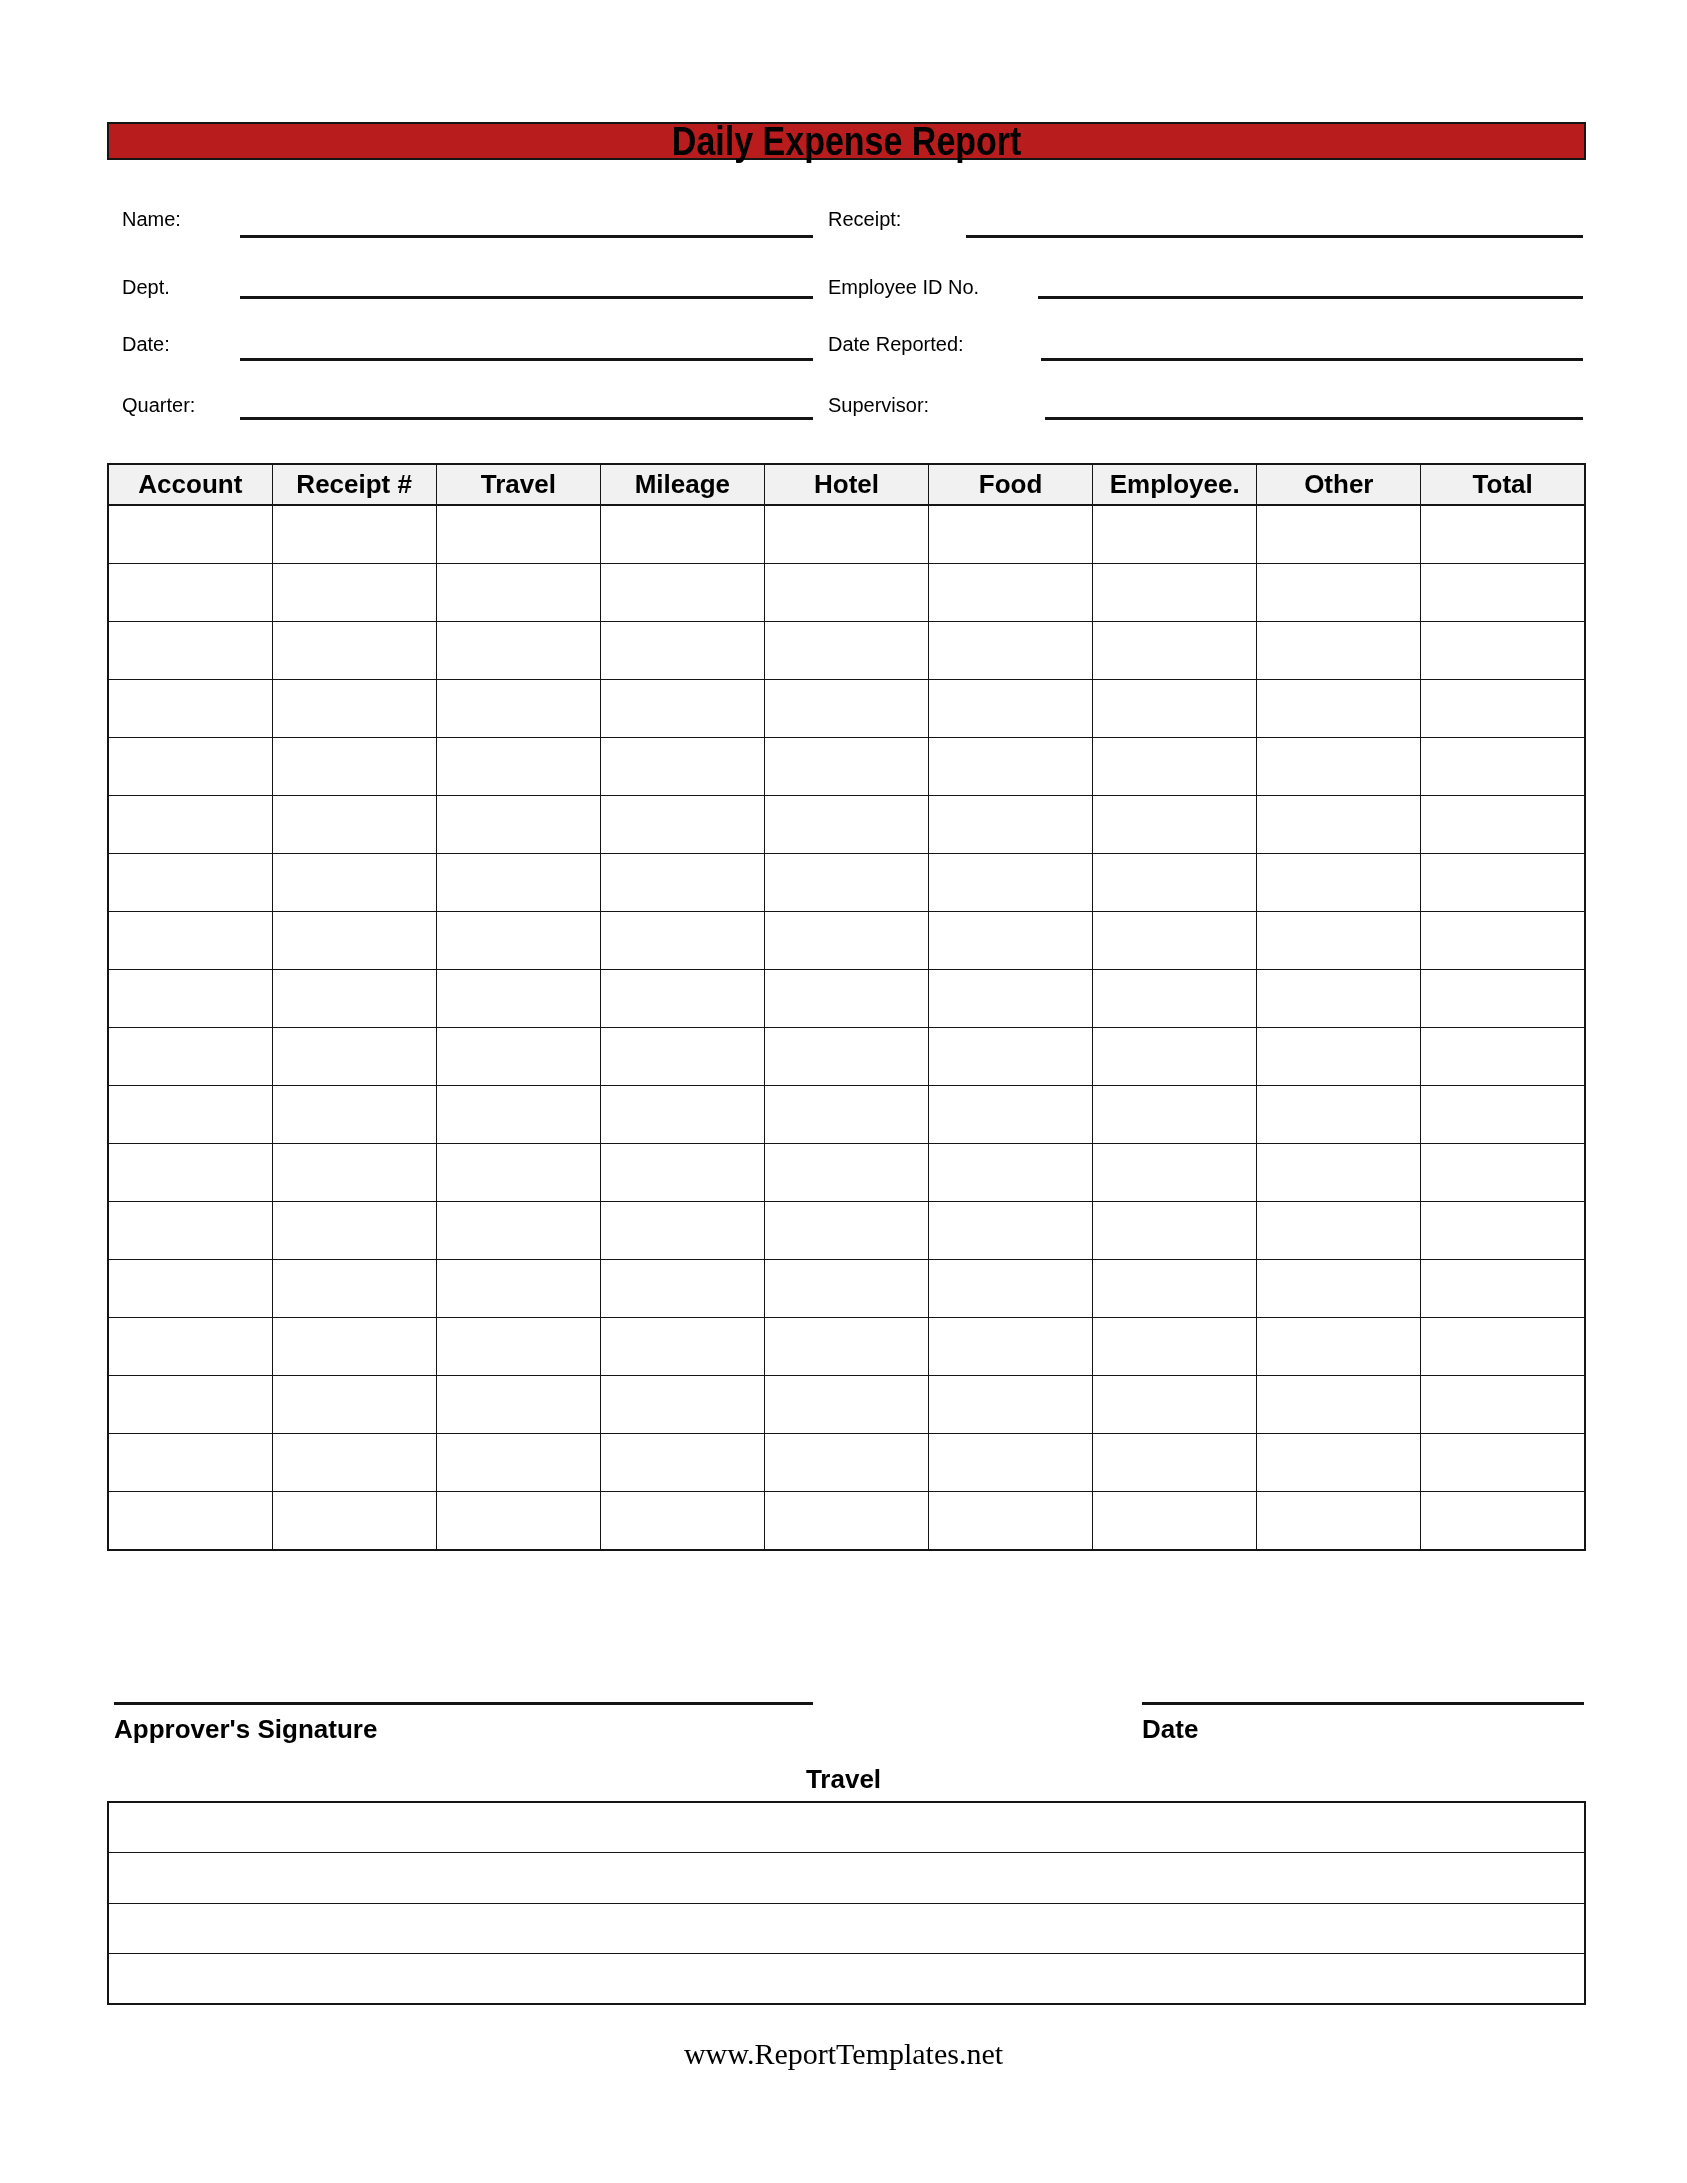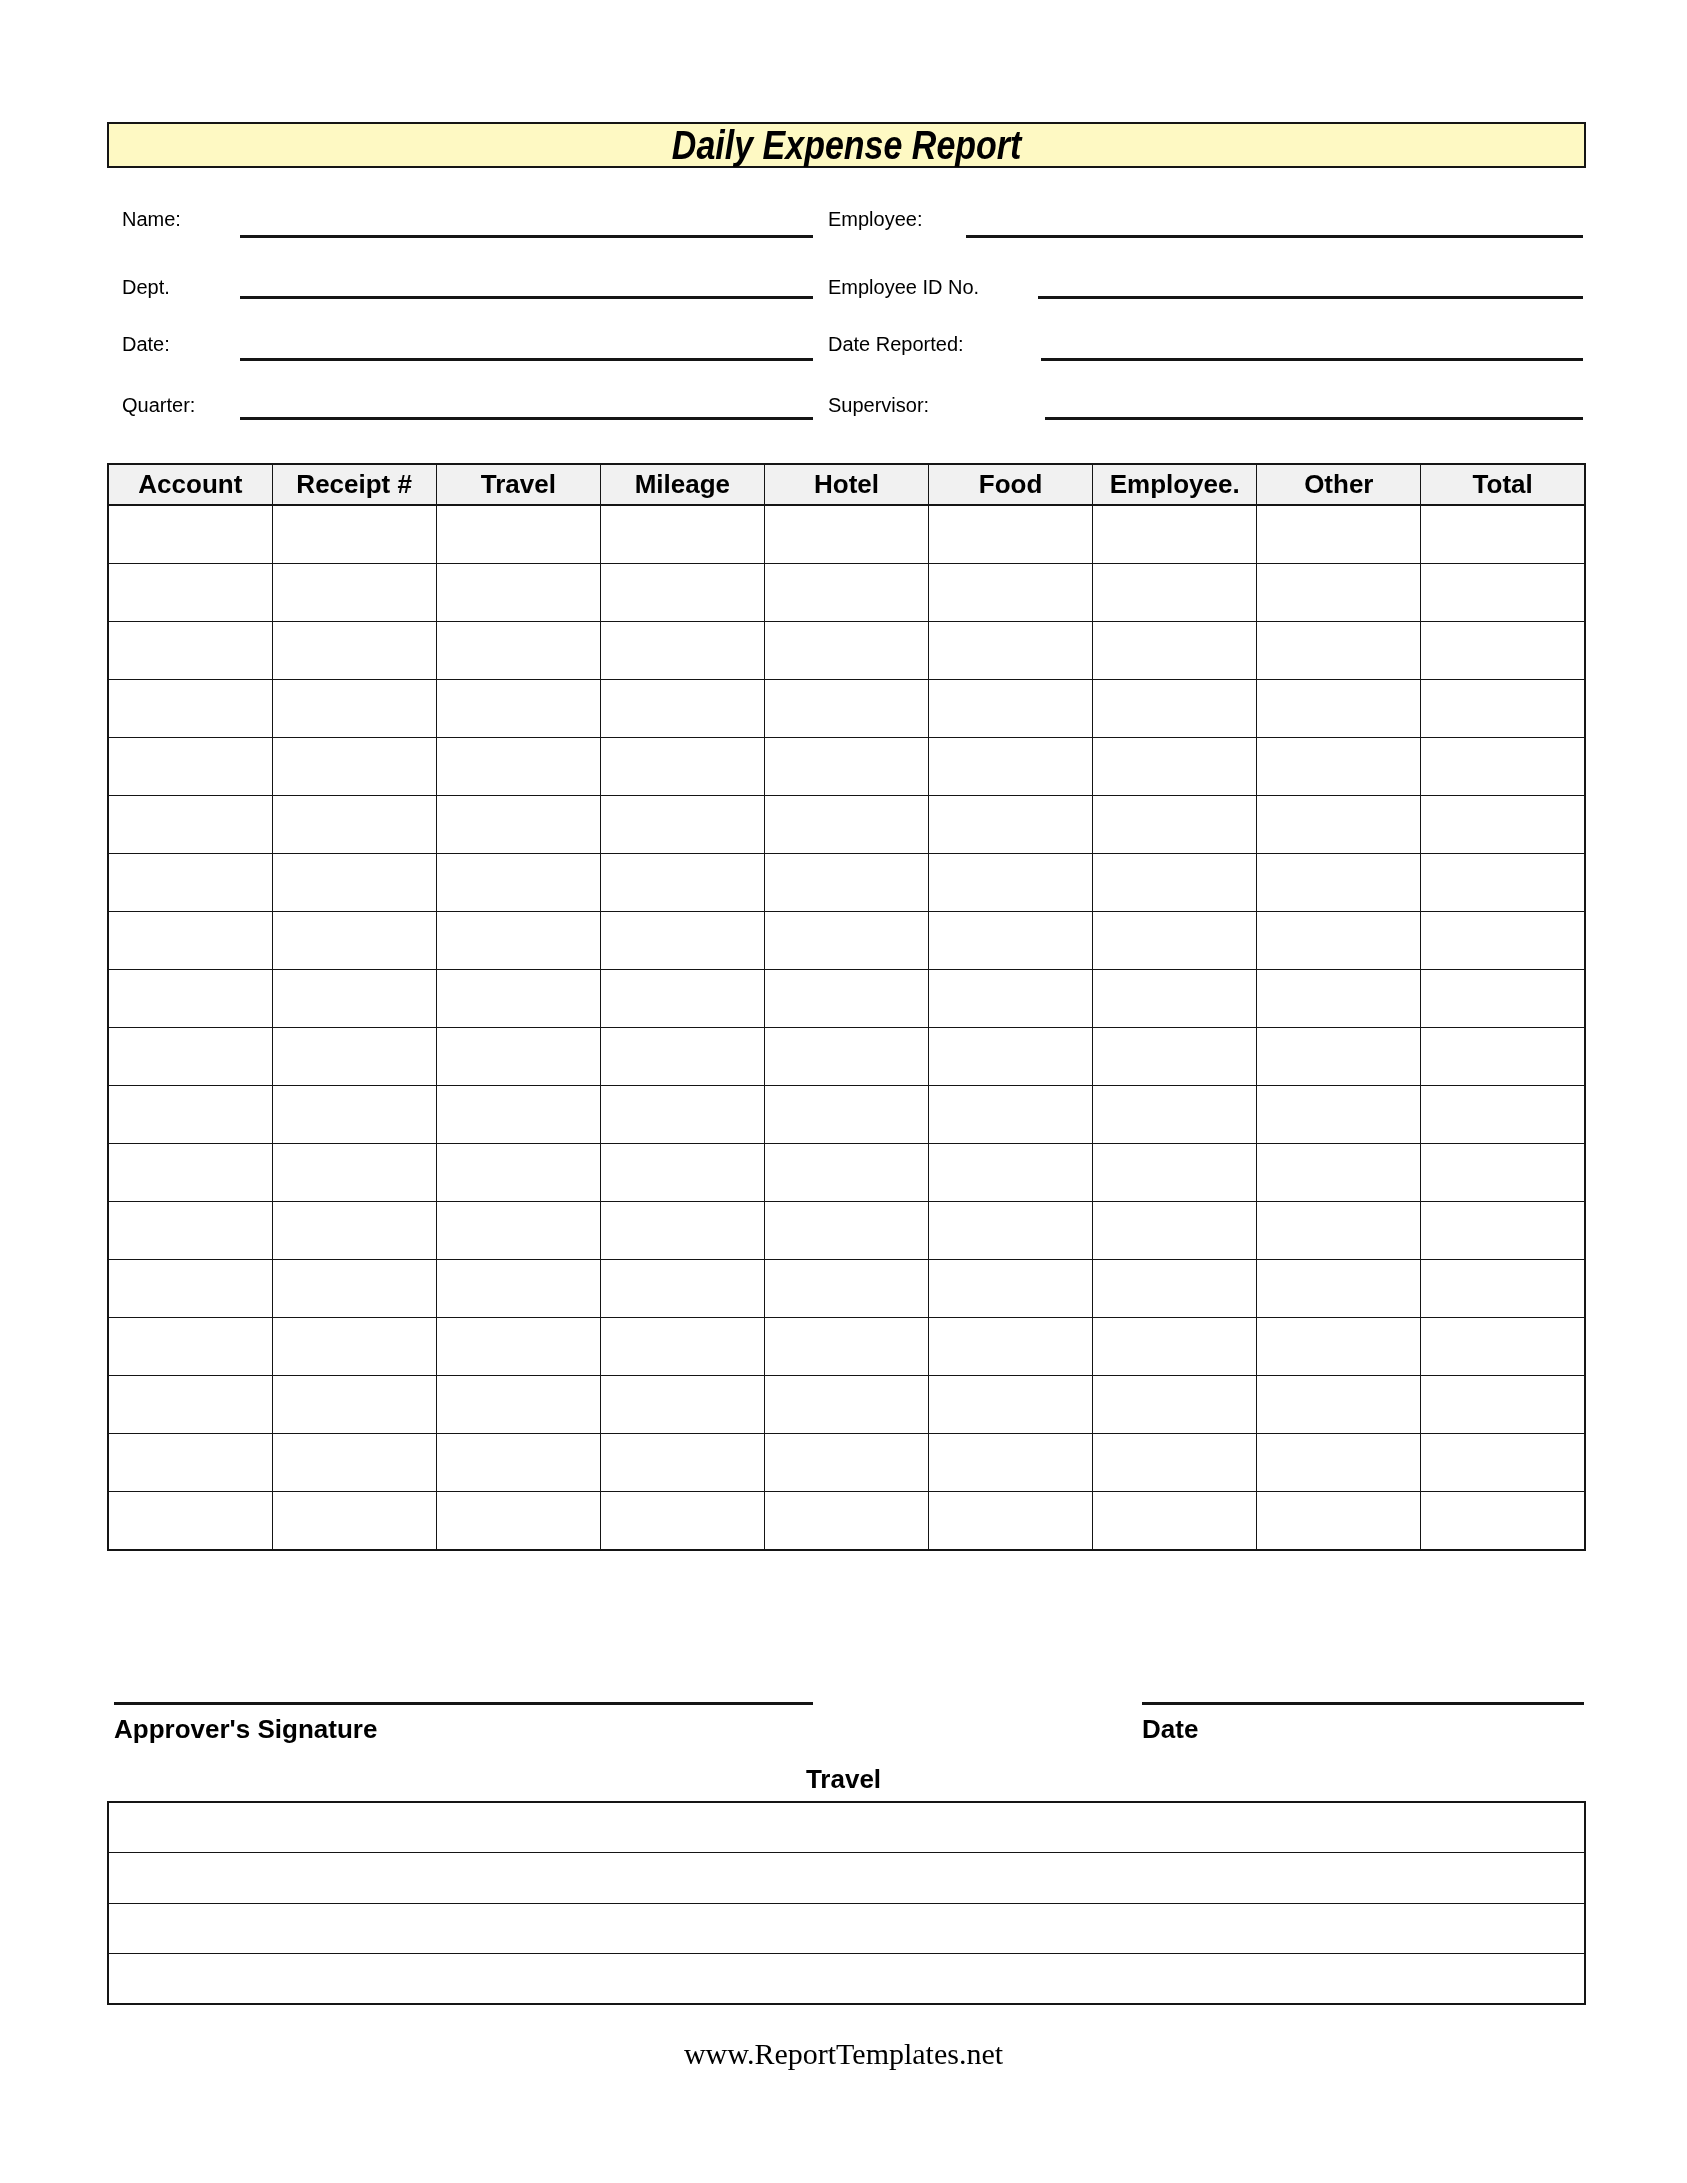--- a/index.html
+++ b/index.html
@@ -13,11 +13,11 @@
   }
   
   .title-bar{
-    position:absolute;left:107px;top:122px;width:1479px;height:46px;
+    position:absolute;left:107px;top:122px;width:1479px;height:38px;
     box-sizing:border-box;
-    background:#fef9c3;
+    background:#b91c1c;
     border:2.6px solid #151515;
-    display:flex;align-items:center;justify-content:center;font-style:italic;
+    display:flex;align-items:center;justify-content:center;
   }
   .title-text{
     font-size:40px;font-weight:bold;

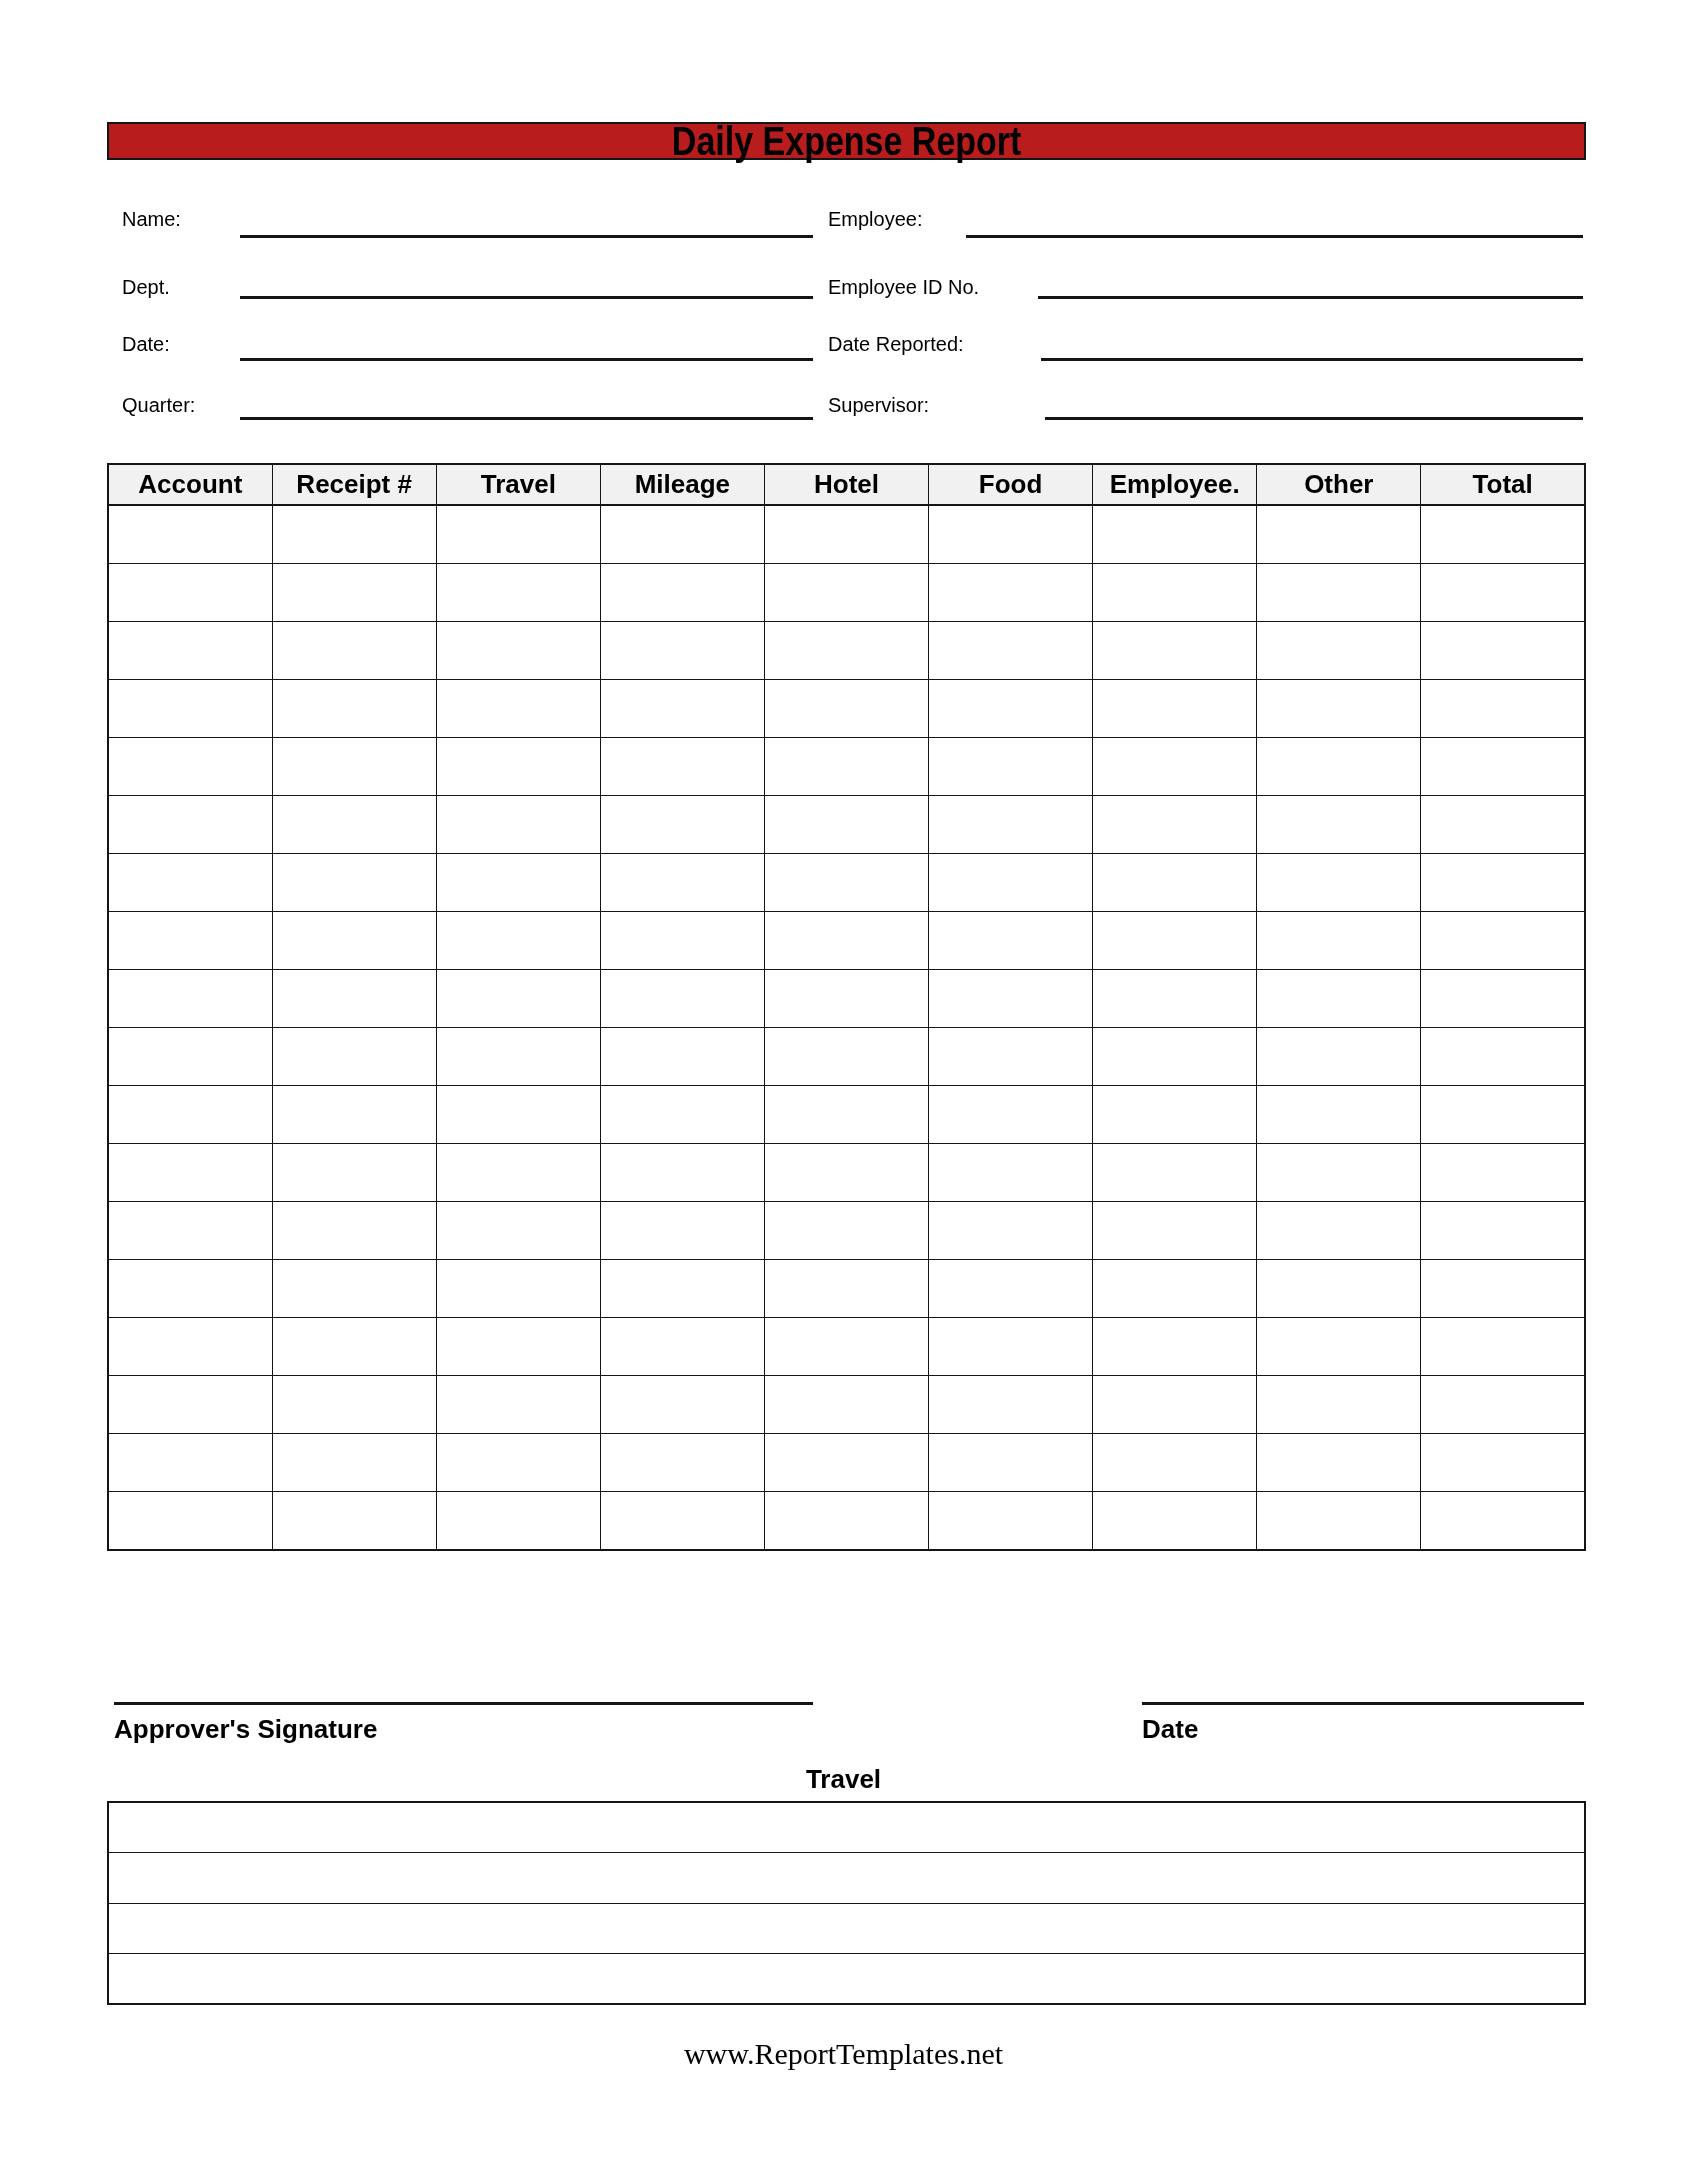--- a/index.html
+++ b/index.html
@@ -100,7 +100,7 @@
   <div class="flabel lx r3">Date:</div>
   <div class="flabel lx r4">Quarter:</div>
 
-  <div class="flabel rx r1">Employee:</div>
+  <div class="flabel rx r1">Receipt:</div>
   <div class="flabel rx r2">Employee ID No.</div>
   <div class="flabel rx r3">Date Reported:</div>
   <div class="flabel rx r4">Supervisor:</div>

